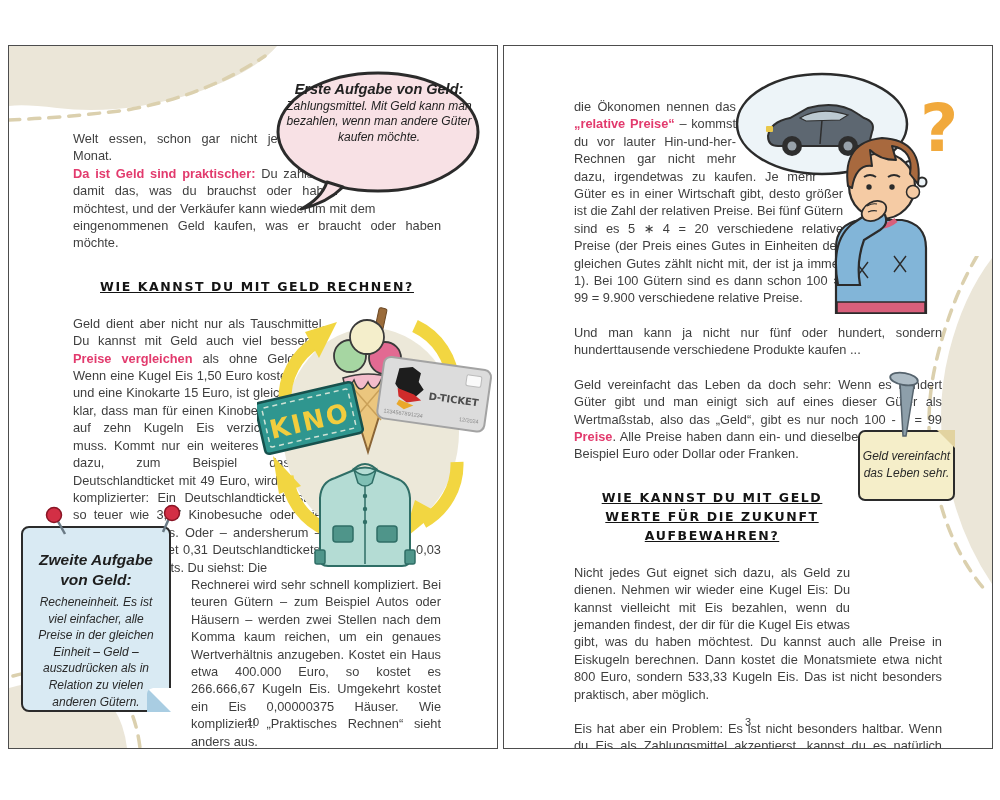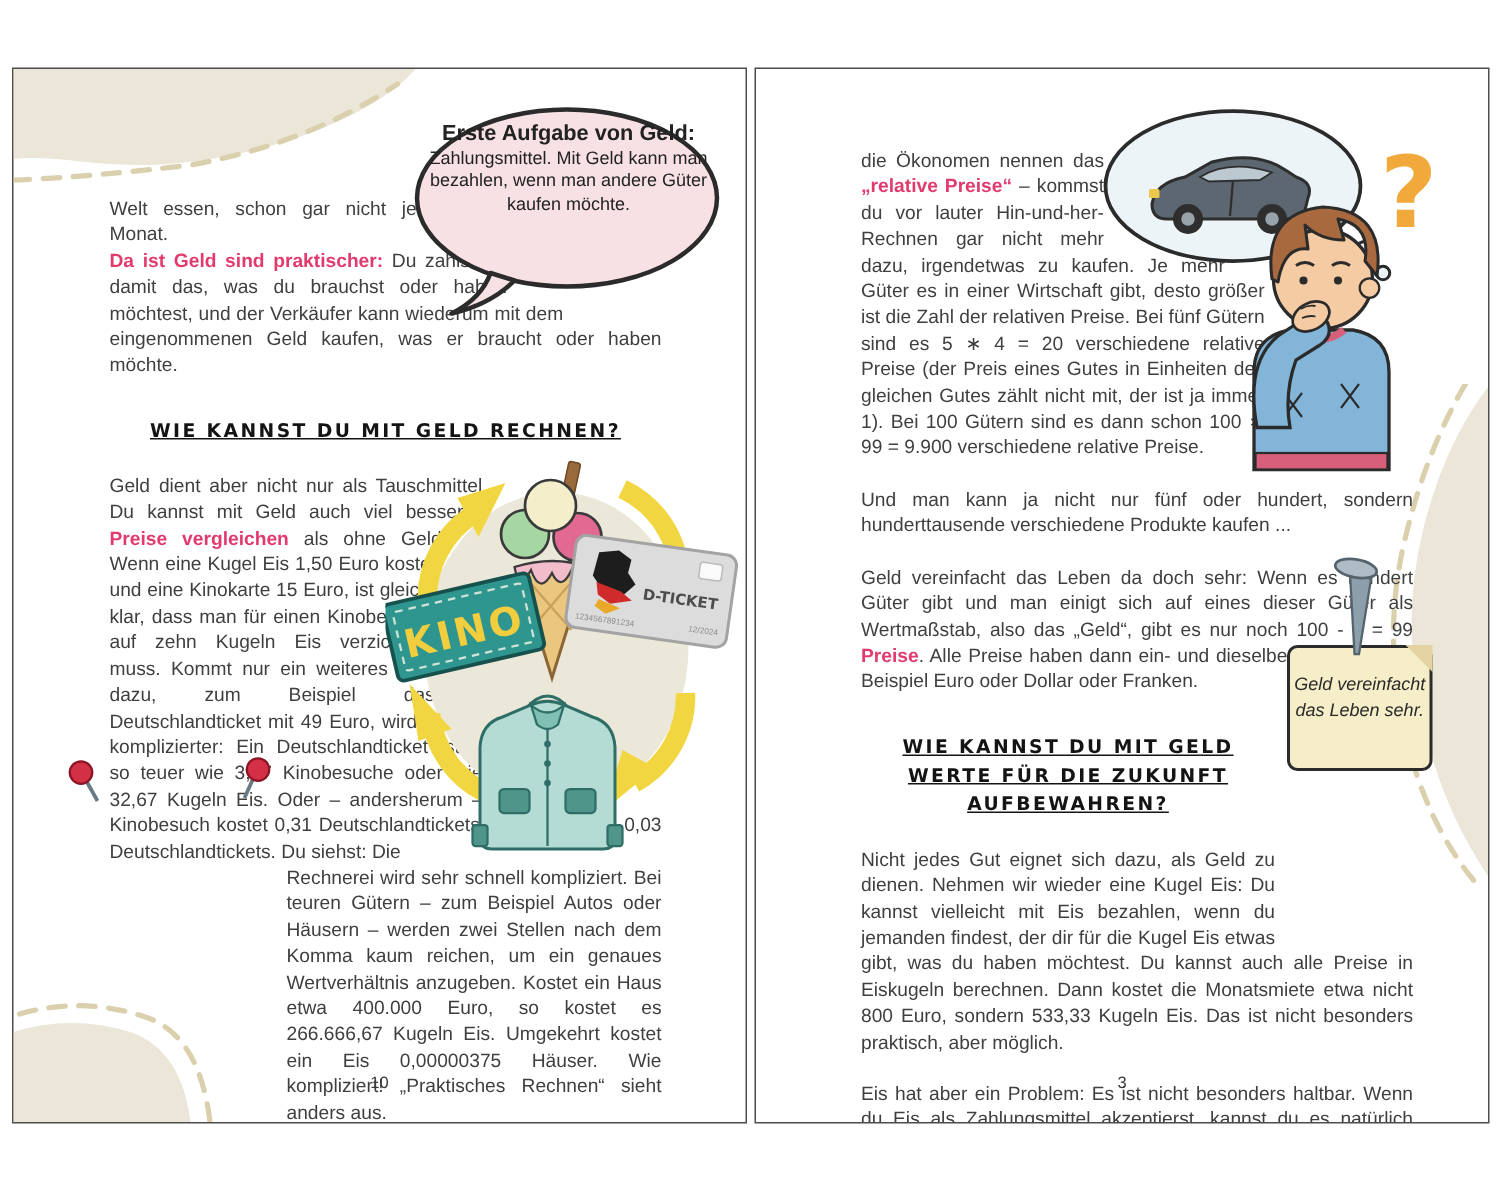--- a/index.html
+++ b/index.html
@@ -40,7 +40,7 @@
   .bubble-svg{position:absolute;left:264px;top:24px;z-index:3;}
   .bubble-text{
     position:absolute;left:274px;top:36px;width:192px;z-index:4;text-align:center;
-    font-size:12px;line-height:15.5px;color:#222;
+    font-style:italic;font-size:12px;line-height:15.5px;color:#222;
   }
   .bubble-title{font-weight:bold;font-size:14.5px;}
   

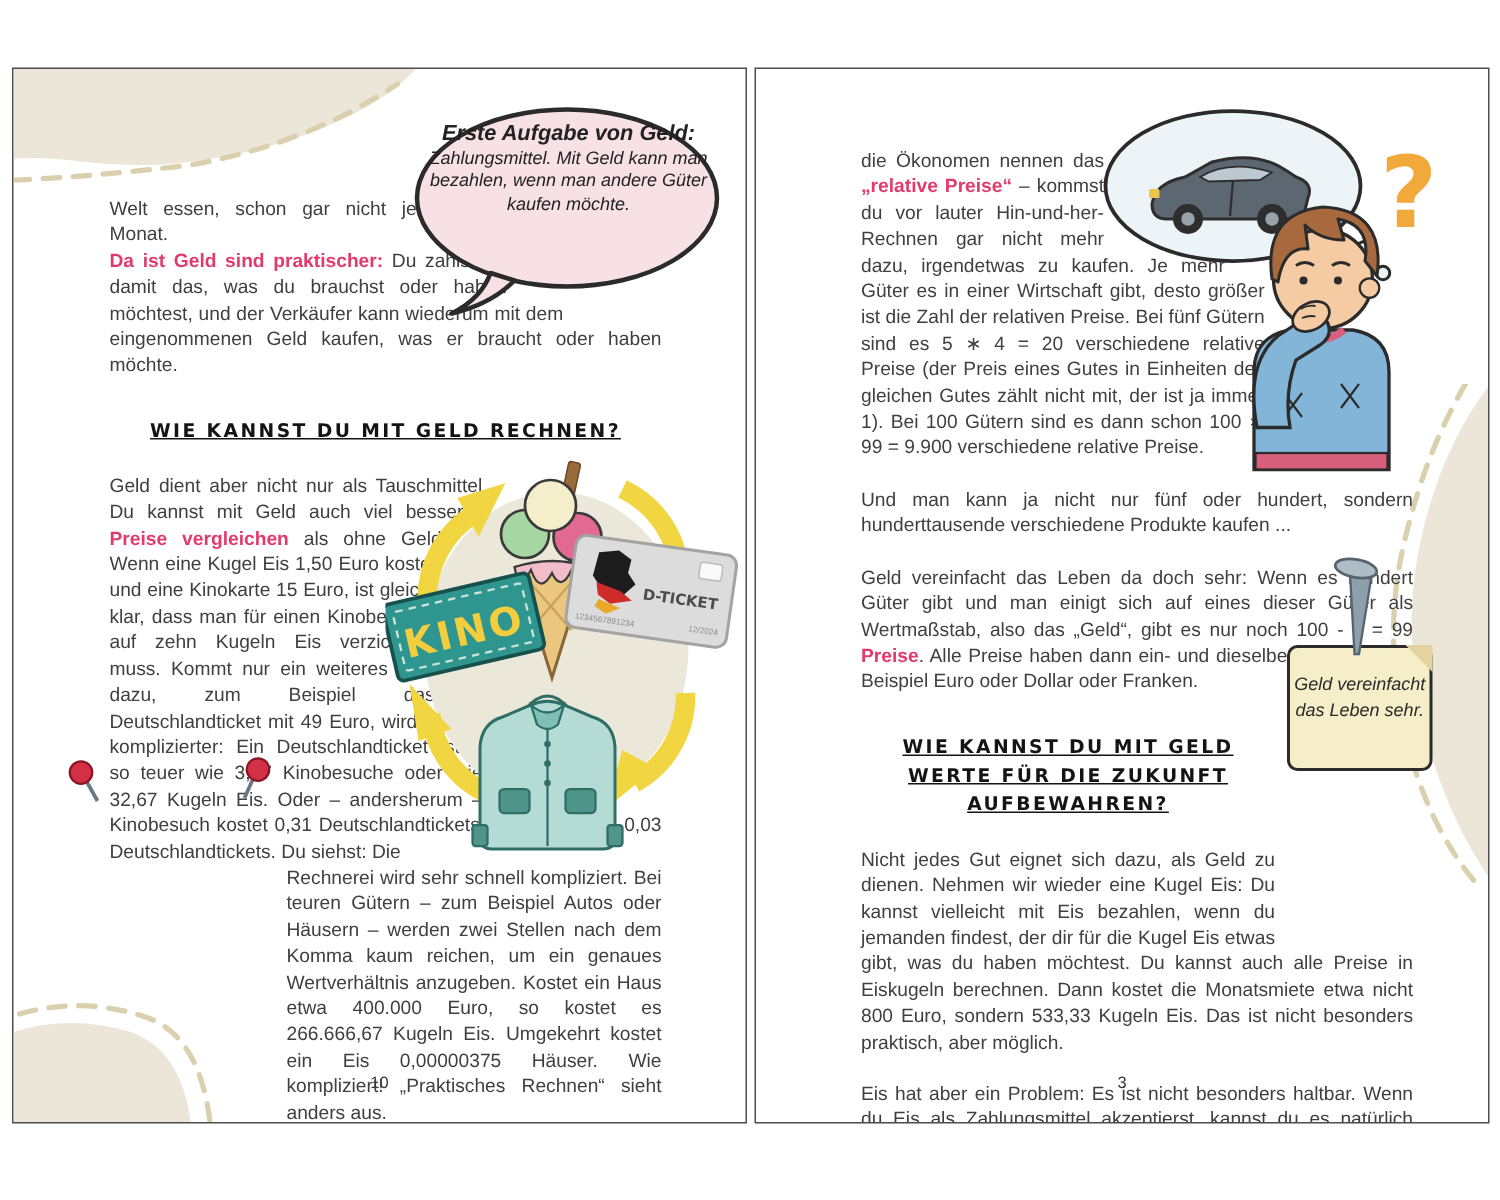--- a/index.html
+++ b/index.html
@@ -59,7 +59,7 @@
   .pin{position:absolute;z-index:5;}
   
   .noteY{
-    position:absolute;left:354px;top:384px;width:97px;height:84px;z-index:4;
+    position:absolute;left:354px;top:384px;width:97px;height:71px;z-index:4;
     background:#f5eec9;border:2px solid #2b2b2b;border-radius:7px;
     text-align:center;padding-top:16px;box-sizing:border-box;
     font-style:italic;font-size:12px;line-height:17px;color:#2a2a2a;

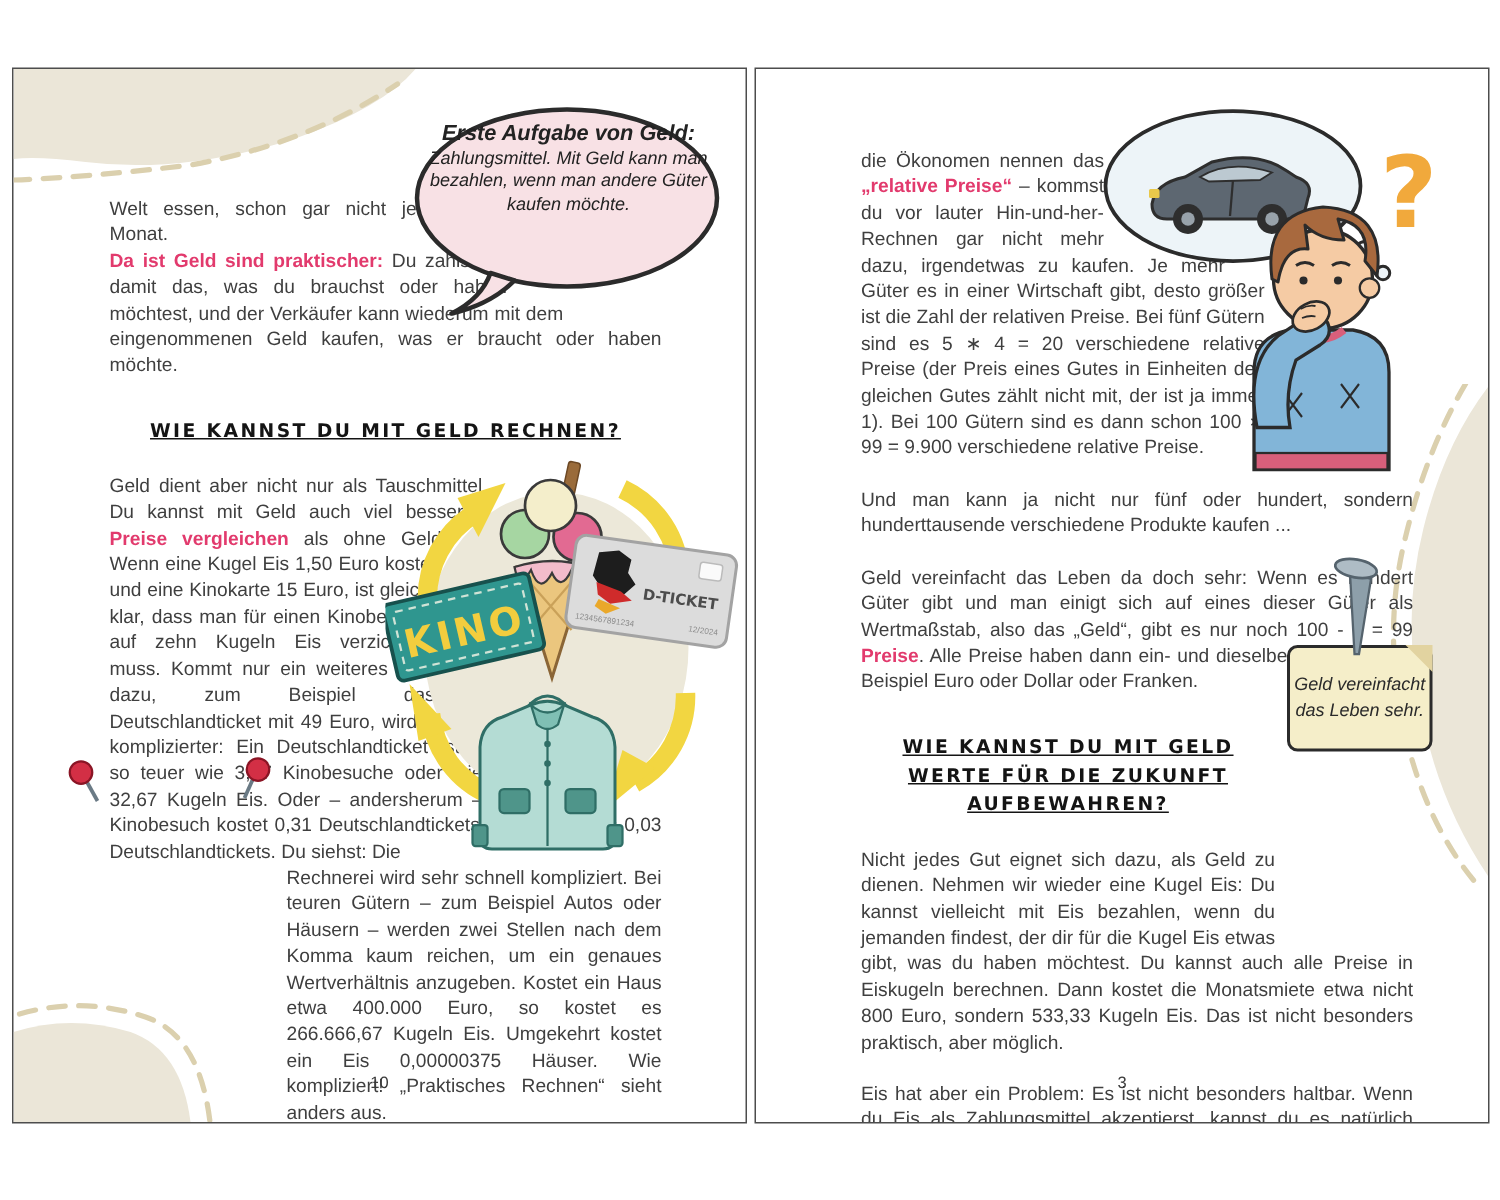--- a/index.html
+++ b/index.html
@@ -174,6 +174,11 @@
     </g>
   </svg>
 
+  <div class="noteL">
+    <span class="noteL-title">Zweite Aufgabe von Geld:</span>
+    <span class="noteL-body">Recheneinheit. Es ist viel einfacher, alle Preise in der gleichen Einheit – Geld – auszudrücken als in Relation zu vielen anderen Gütern.</span>
+    <div class="fold"></div>
+  </div>
   <svg class="pin" style="left:36px;top:460px;" width="26" height="32" viewBox="0 0 26 32">
     <line x1="10" y1="10" x2="20" y2="28" stroke="#6a7a85" stroke-width="2.5"></line>
     <circle cx="9" cy="9" r="7.5" fill="#d32f45" stroke="#8a1525" stroke-width="1.5"></circle>

